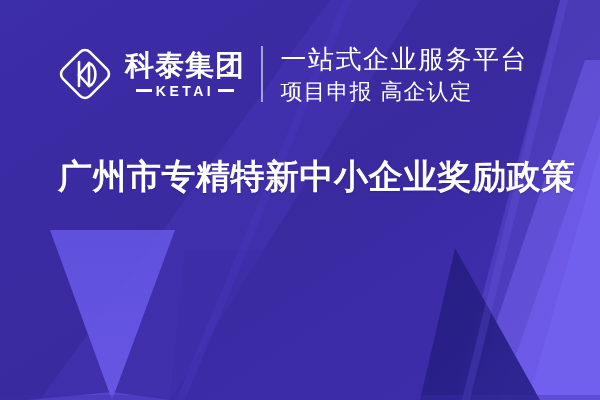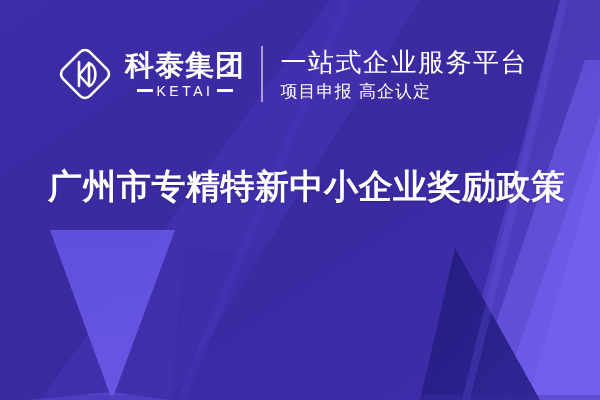--- a/index.html
+++ b/index.html
@@ -69,7 +69,7 @@
     margin-top:3px;
     color:#ffffff;
     font-size:14px;
-    font-weight:400;
+    font-weight:700;
     letter-spacing:3.5px;
     line-height:1;
     white-space:nowrap;

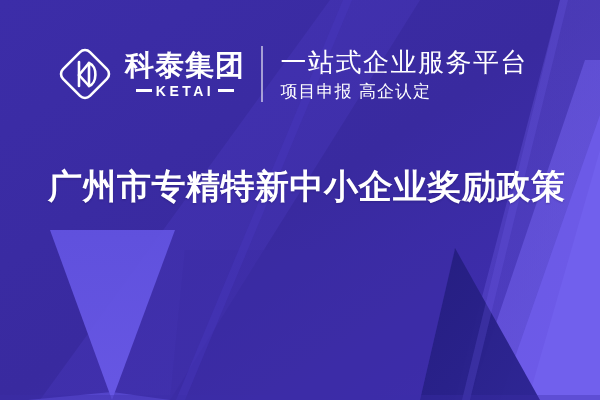--- a/index.html
+++ b/index.html
@@ -106,7 +106,7 @@
     margin-top:5px;
     font-family:"DejaVu Serif","Liberation Serif",serif;
     color:#ffffff;
-    font-size:17px;
+    font-size:22px;
     font-weight:400;
     letter-spacing:1px;
     line-height:1.1;

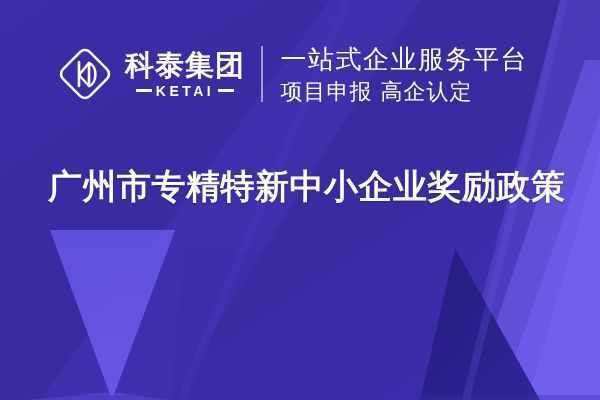--- a/index.html
+++ b/index.html
@@ -116,10 +116,9 @@
   
   .title {
     position:absolute;
-    left:48px;
+    left:58px;
     top:152px;
     width:500px;
-    margin-top:10px;
   }
   .title-line {
     font-family:"DejaVu Sans","Liberation Sans",sans-serif;

